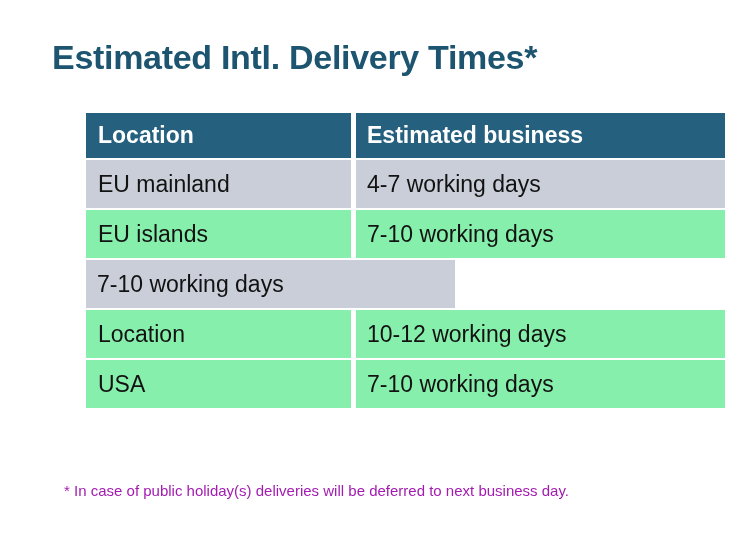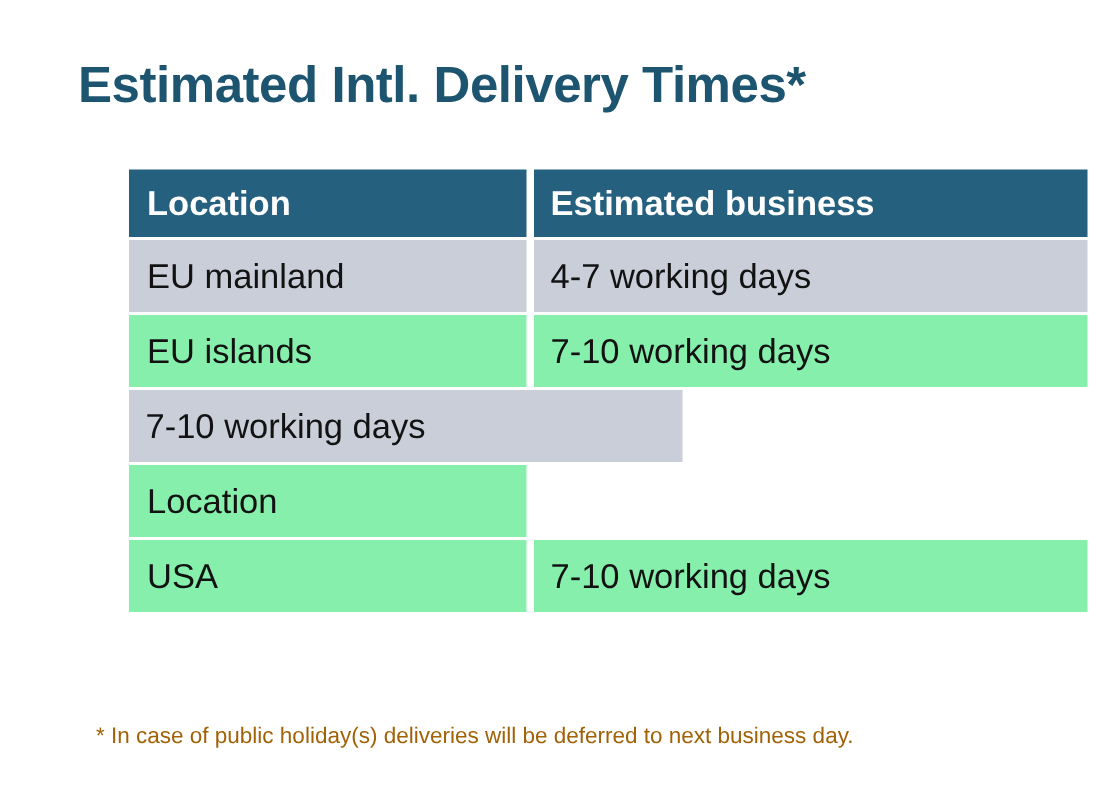--- a/index.html
+++ b/index.html
@@ -138,6 +138,7 @@
 
     <div class="row body-row shade-light">
       <div class="cell col-location">Location</div>
+      <div class="cell col-delivery">10-12 working days</div>
     </div>
 
 

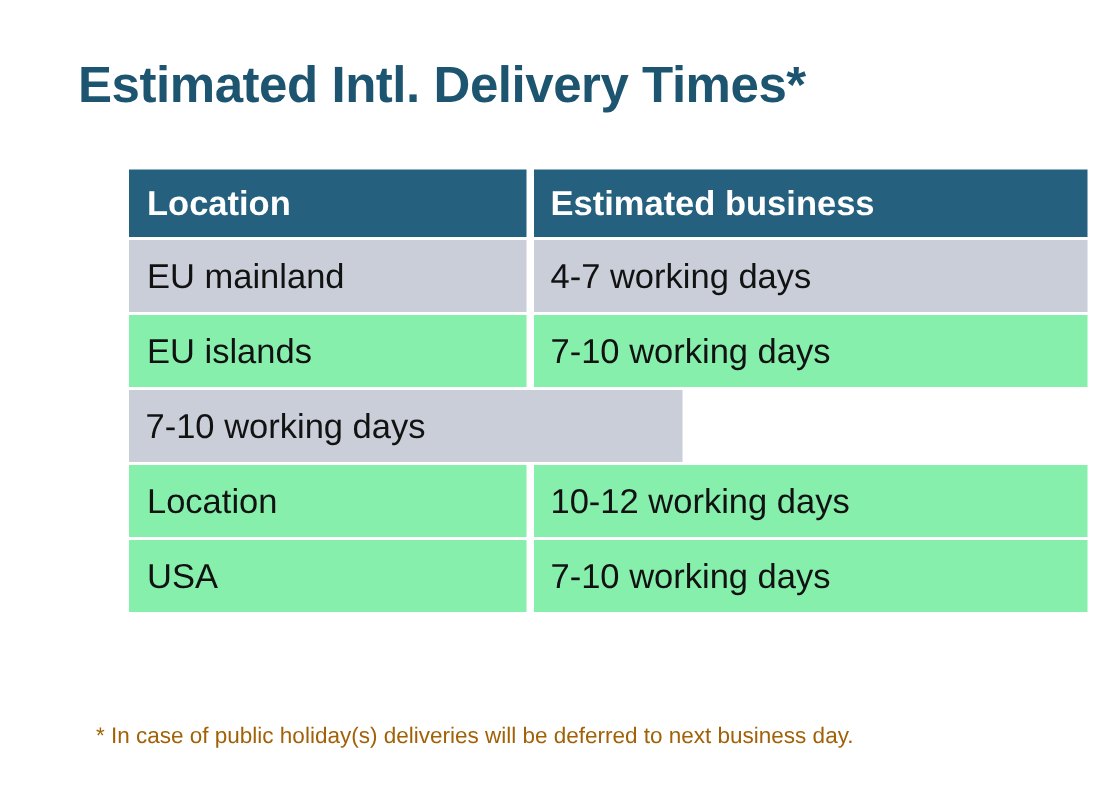--- a/index.html
+++ b/index.html
@@ -103,7 +103,7 @@
     left: 64px;
     top: 481px;
     font-size: 15px;
-    color: #a16207;
+    color: #a21caf;
     line-height: 20px;
     white-space: nowrap;
   }

